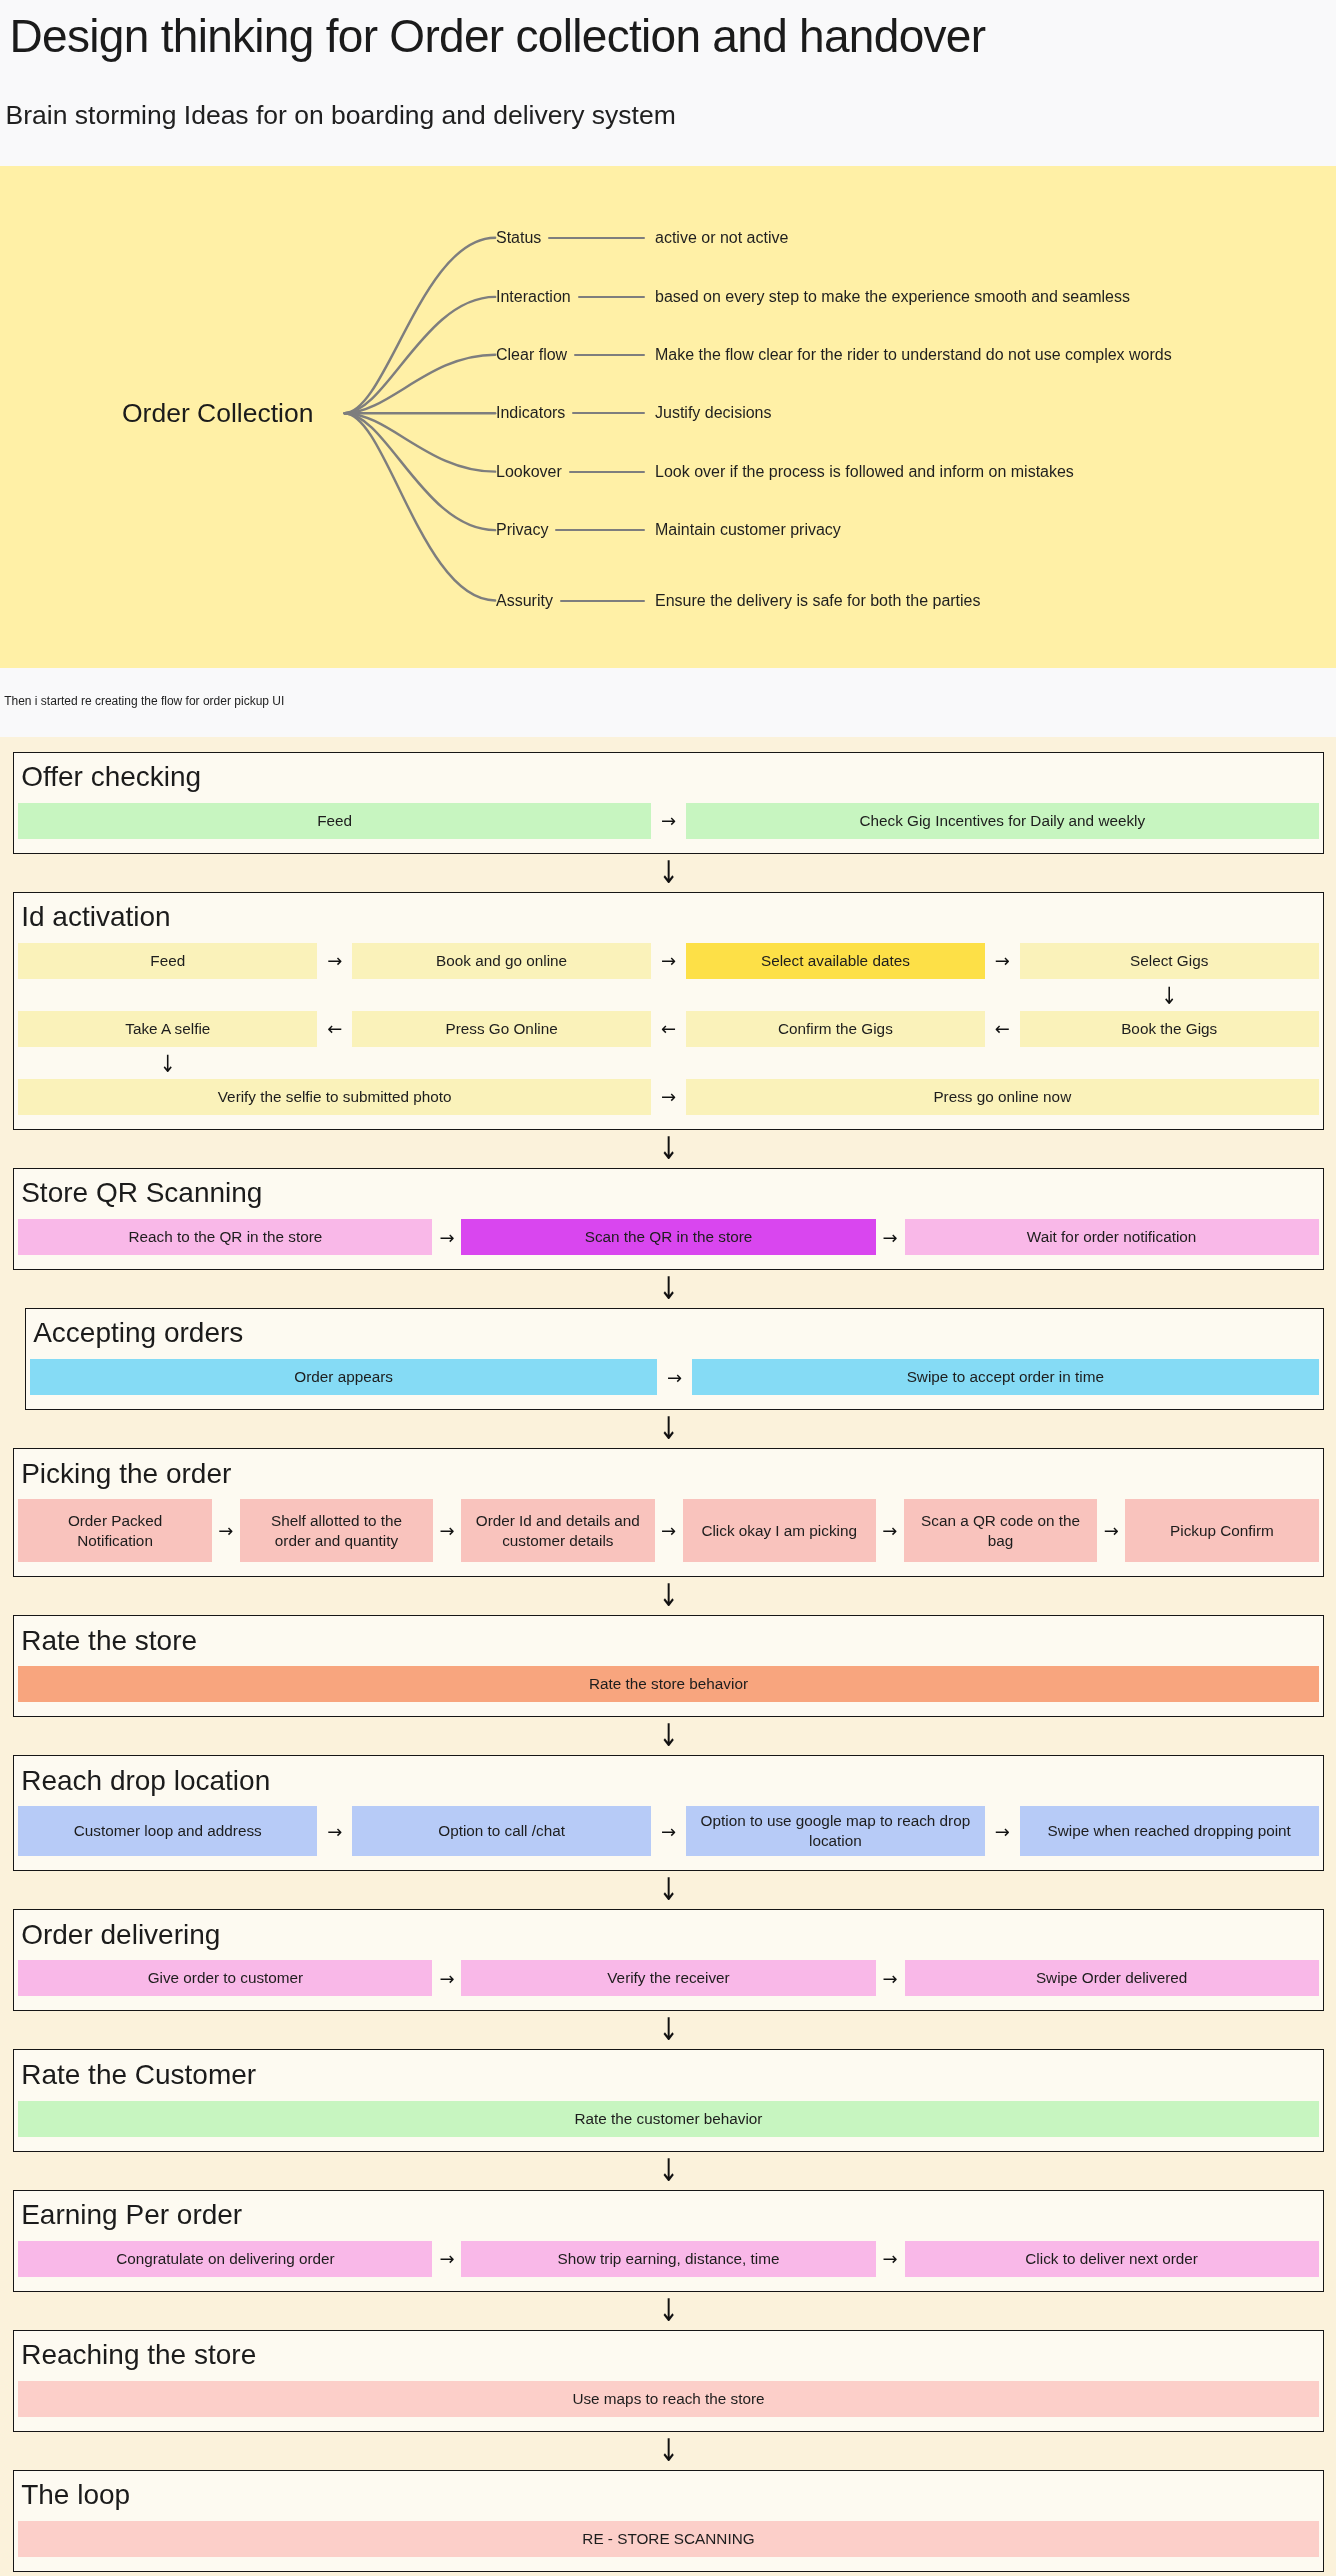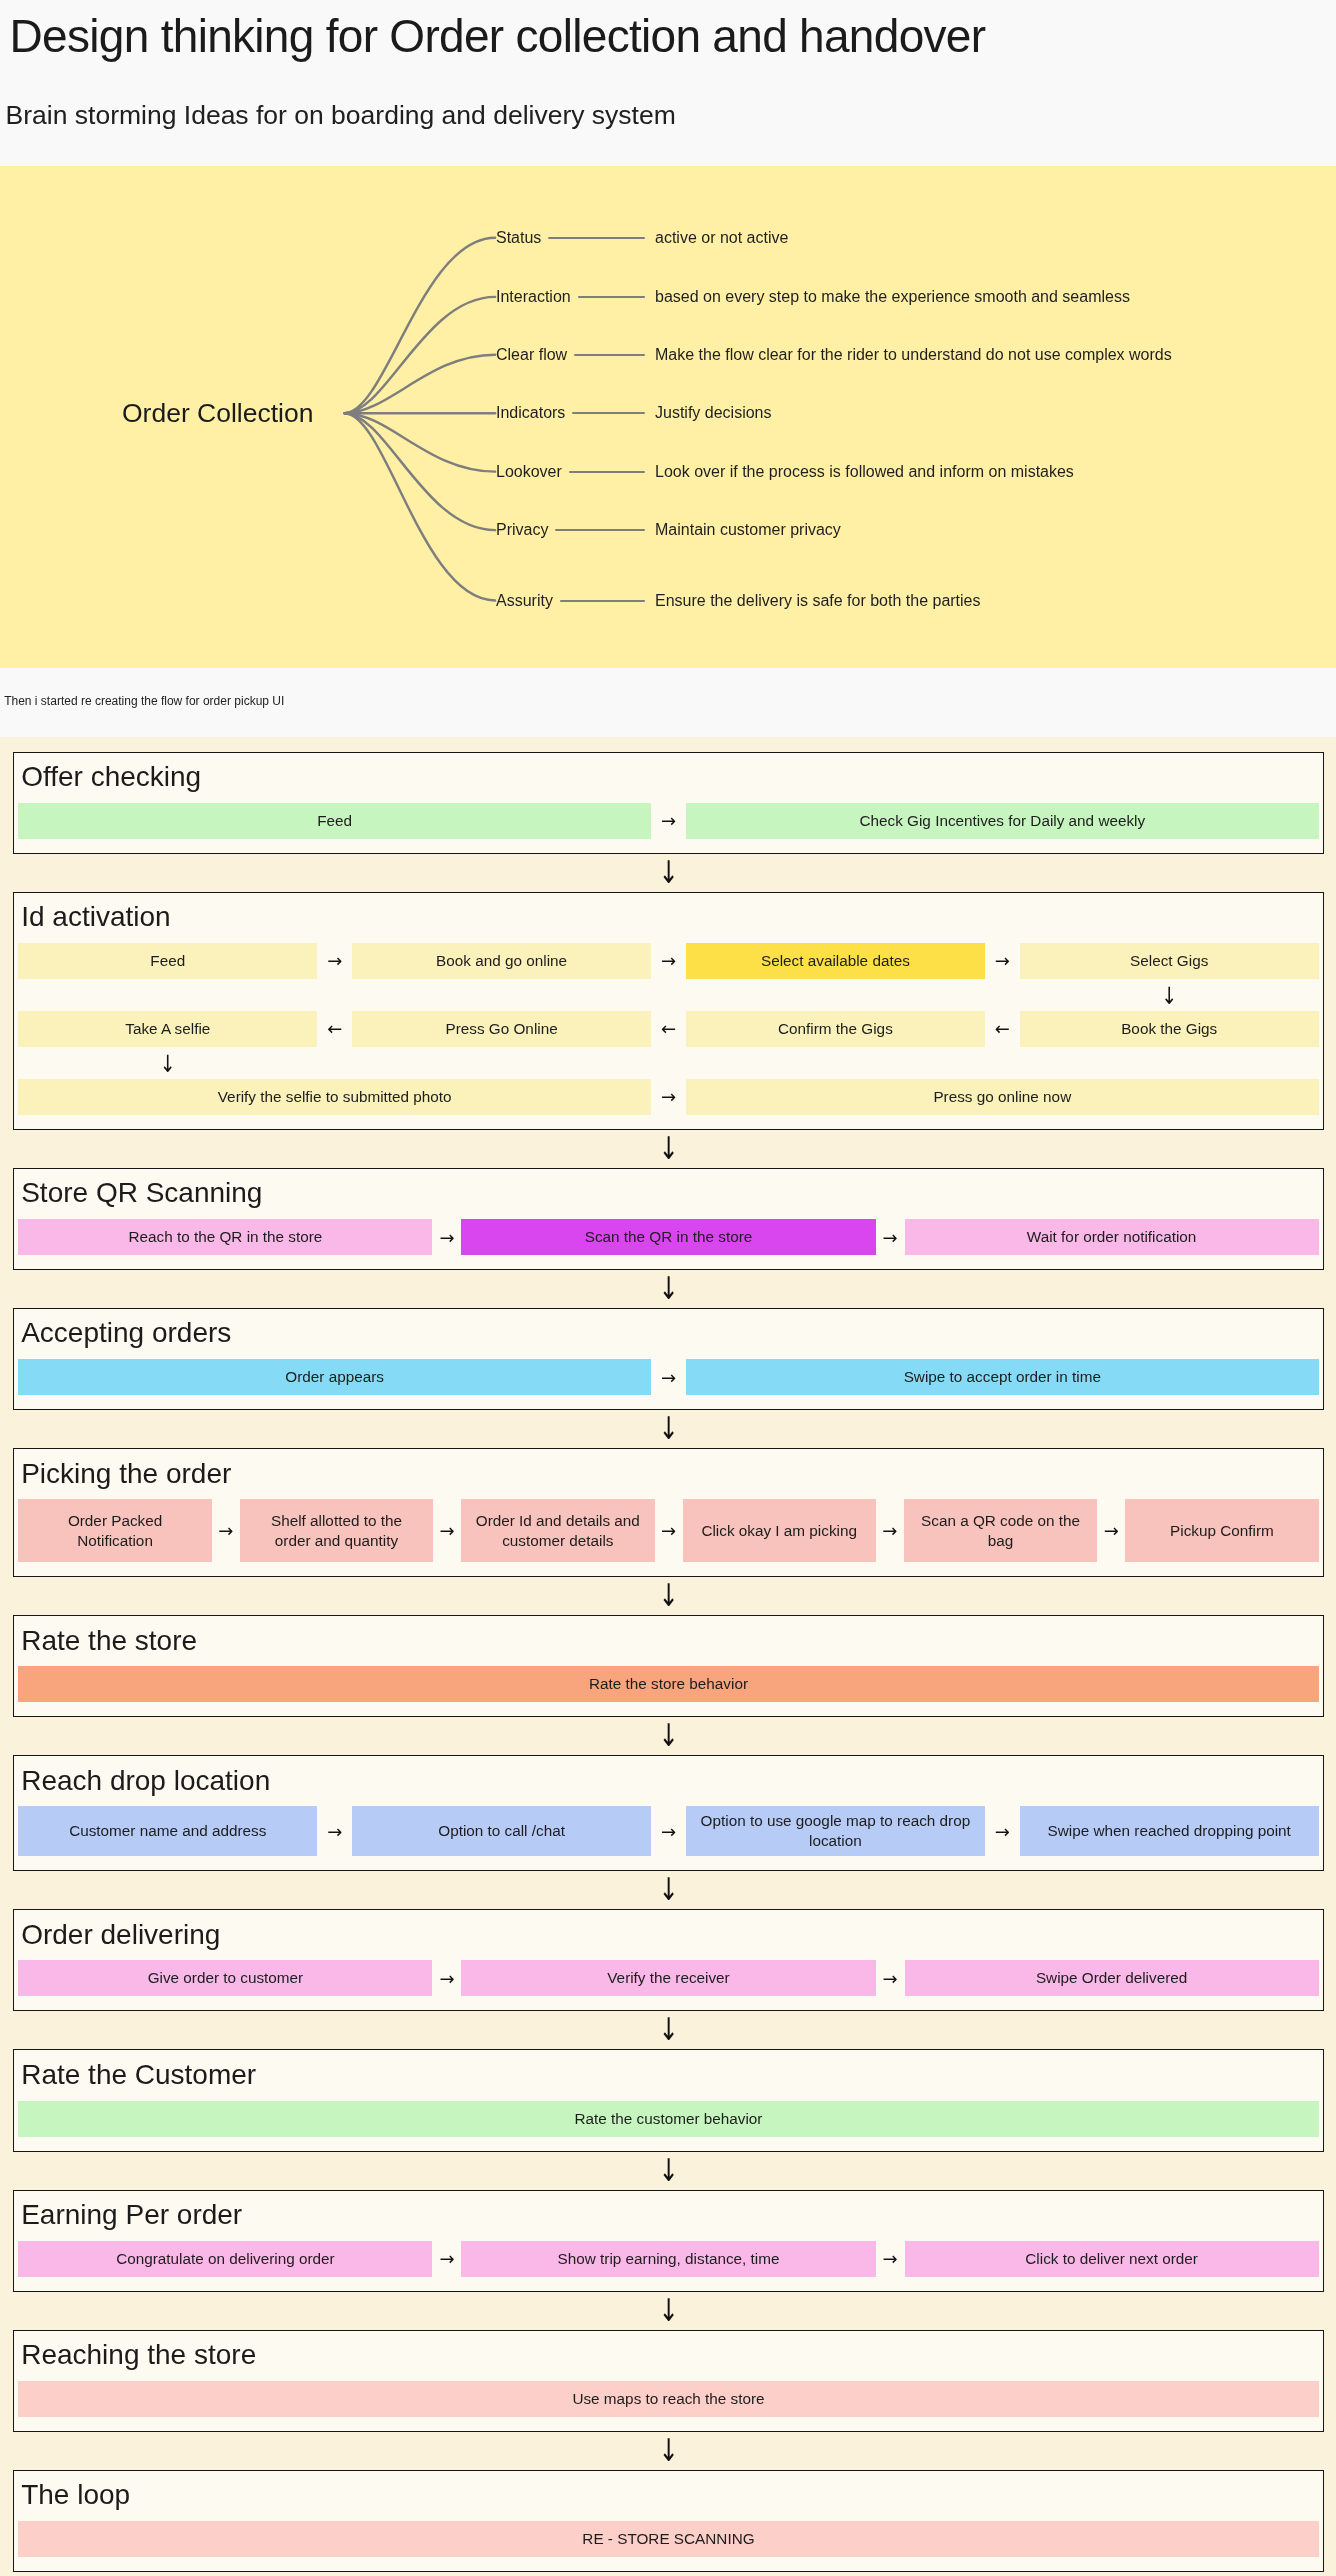--- a/index.html
+++ b/index.html
@@ -224,7 +224,7 @@
       <span class="varrow-big">↓</span>
     </div>
 
-  <section class="flow-section" style="background: rgb(253, 250, 241);">
+  <section class="flow-section" style="background: rgb(253, 250, 241); margin-left: 12px;">
     <h2 class="sec-title">Accepting orders</h2>
     <div class="step-row row2">
       <div class="step" style="background: rgb(133, 219, 245);">Order appears</div>

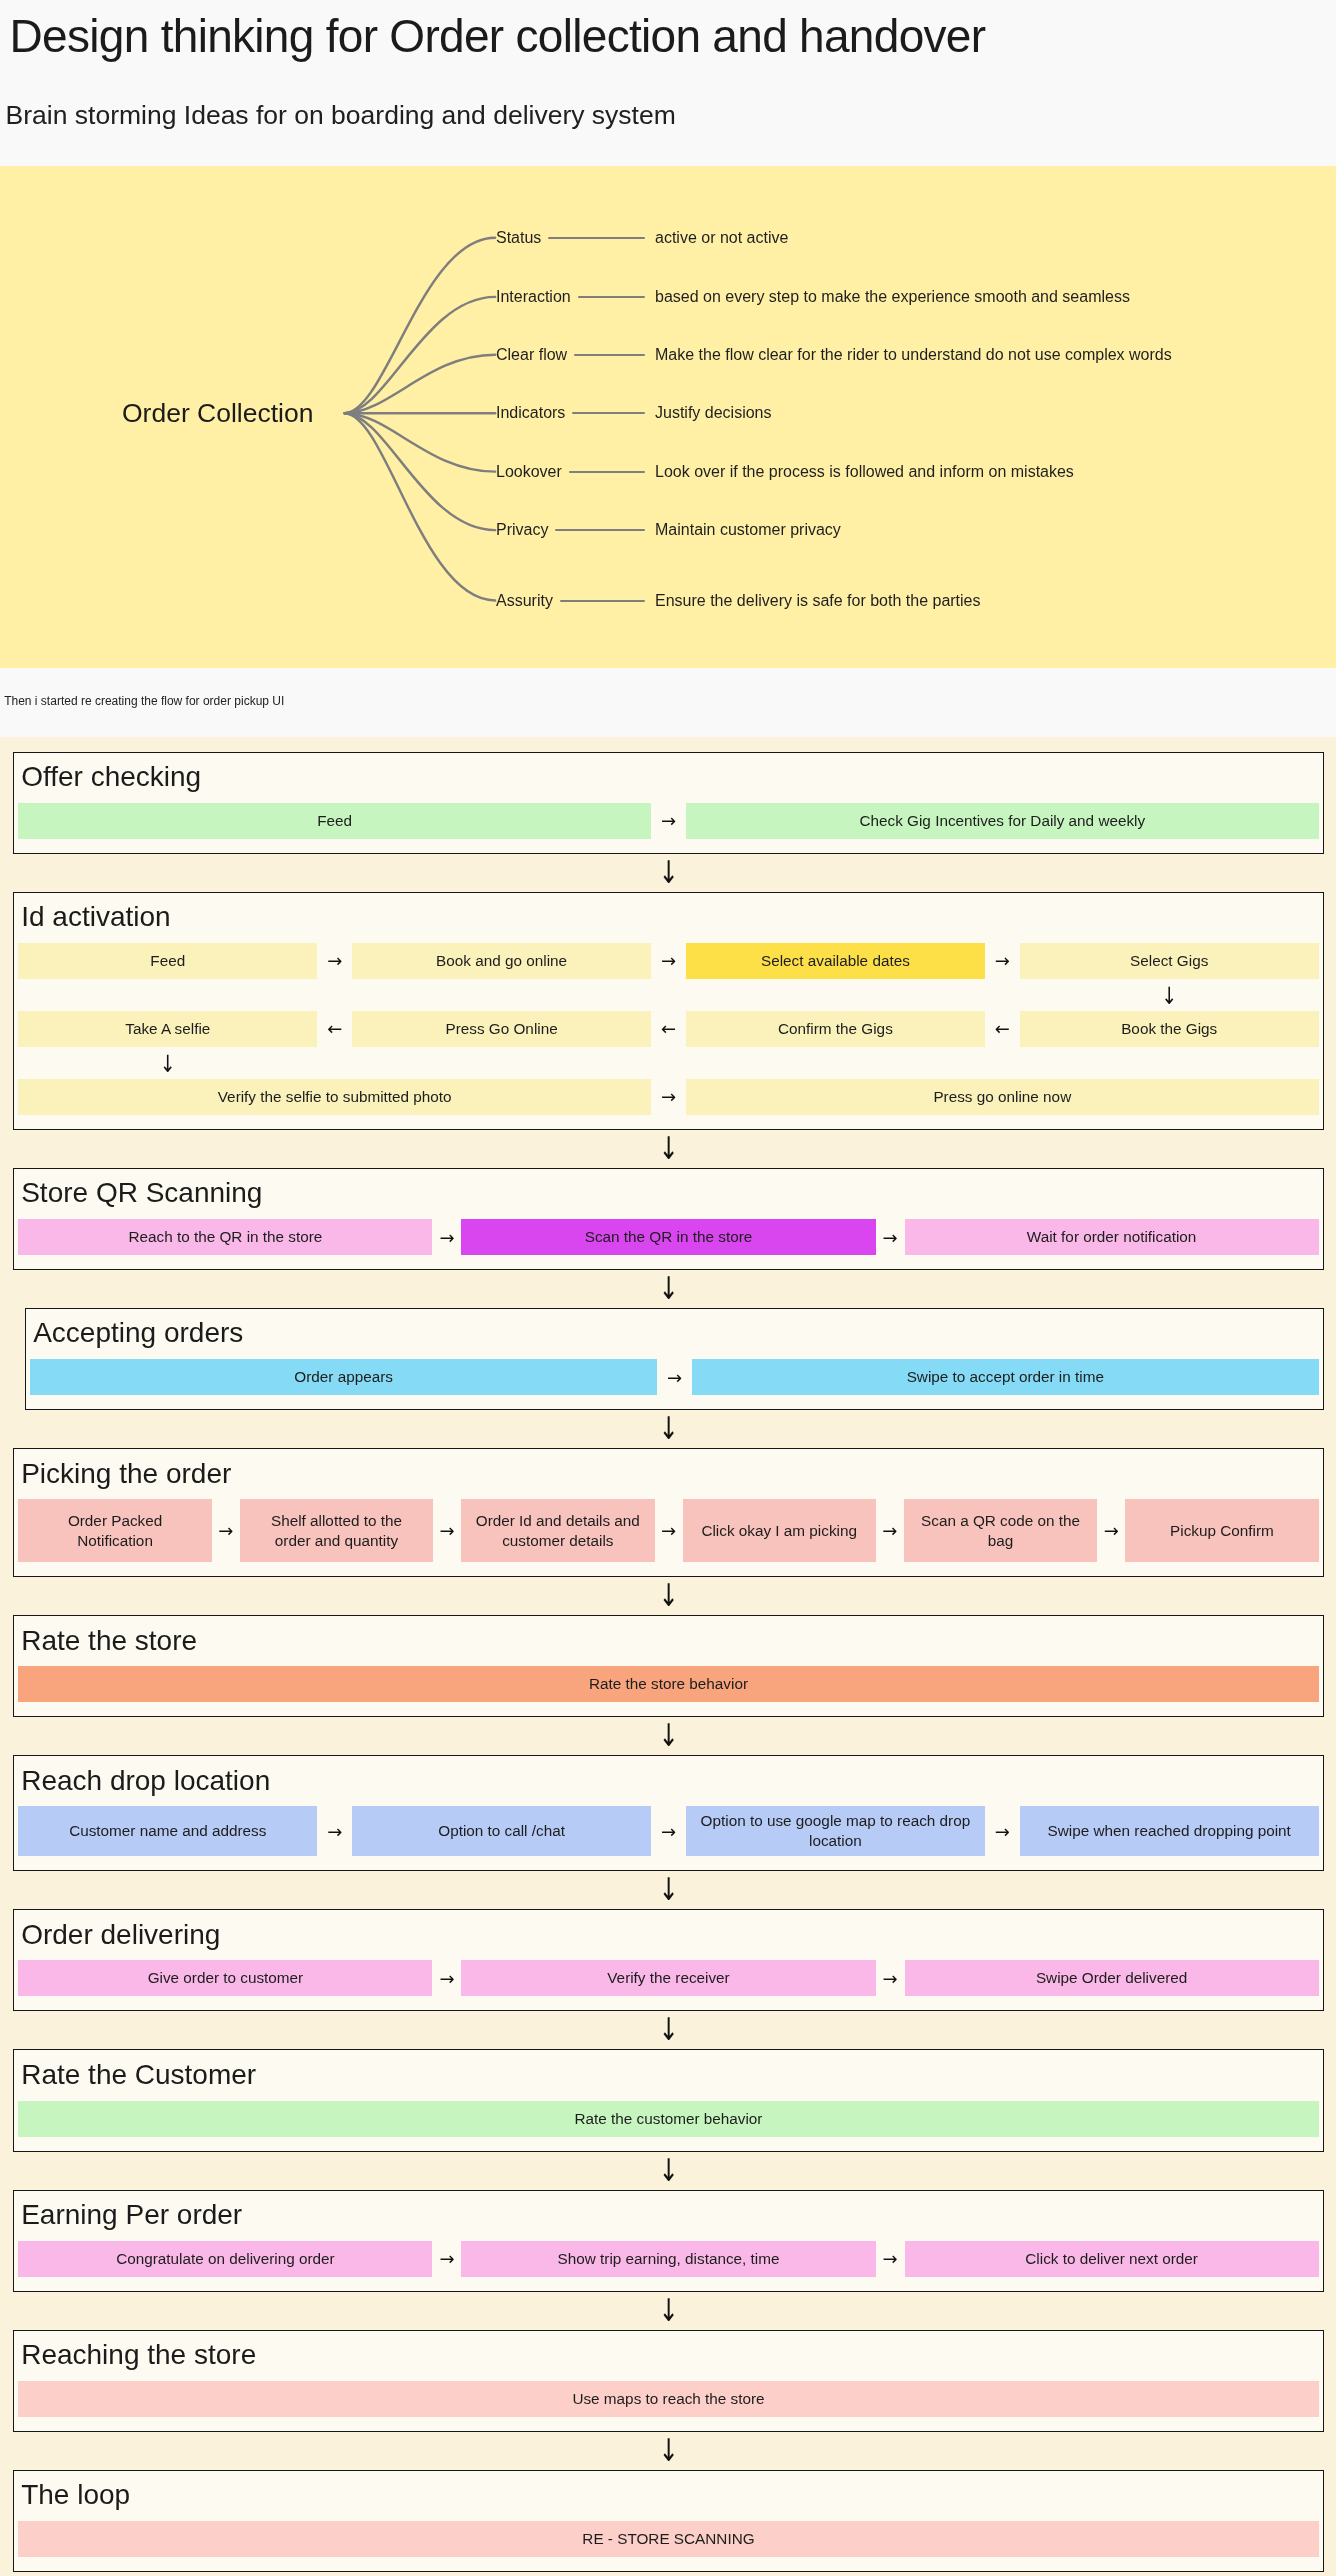--- a/index.html
+++ b/index.html
@@ -269,7 +269,7 @@
   <section class="flow-section" style="background: rgb(253, 250, 241);">
     <h2 class="sec-title">Reach drop location</h2>
     <div class="step-row row4">
-      <div class="step h-mid" style="background: rgb(183, 203, 247);">Customer name and address</div>
+      <div class="step h-mid" style="background: rgb(183, 203, 247);">Customer loop and address</div>
       <span class="harrow">→</span>
       <div class="step h-mid" style="background: rgb(183, 203, 247);">Option to call /chat</div>
       <span class="harrow">→</span>

